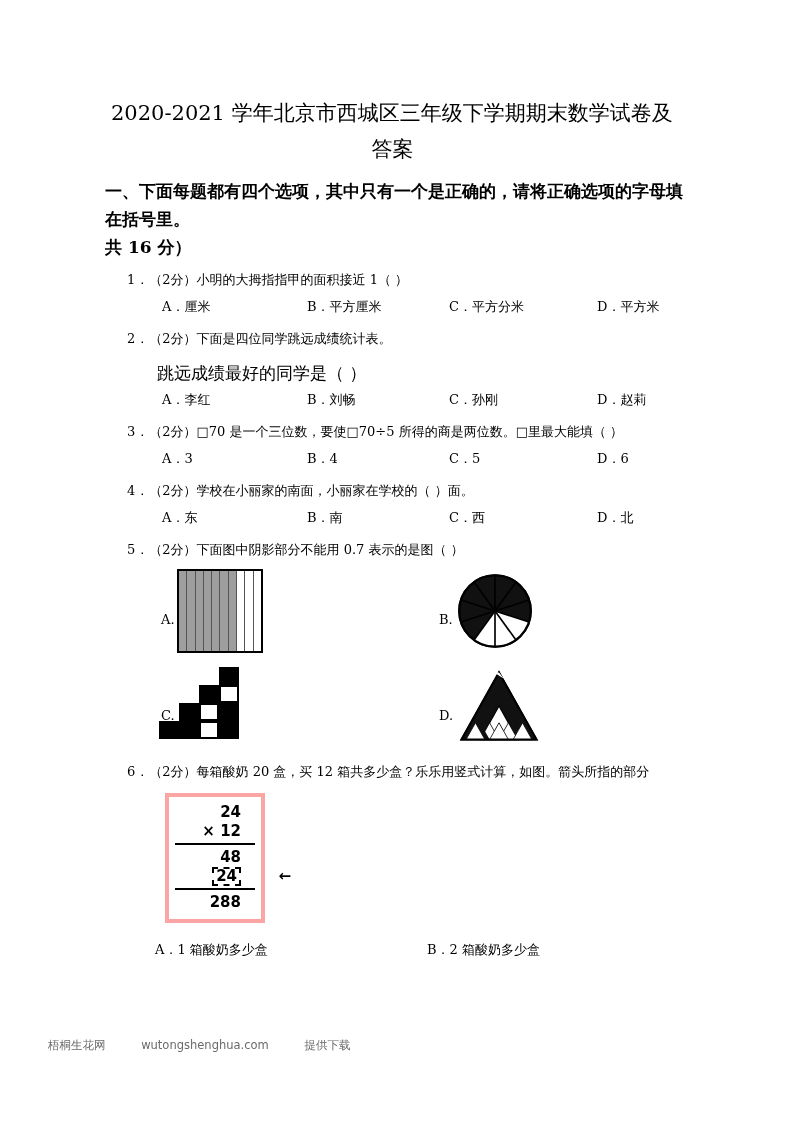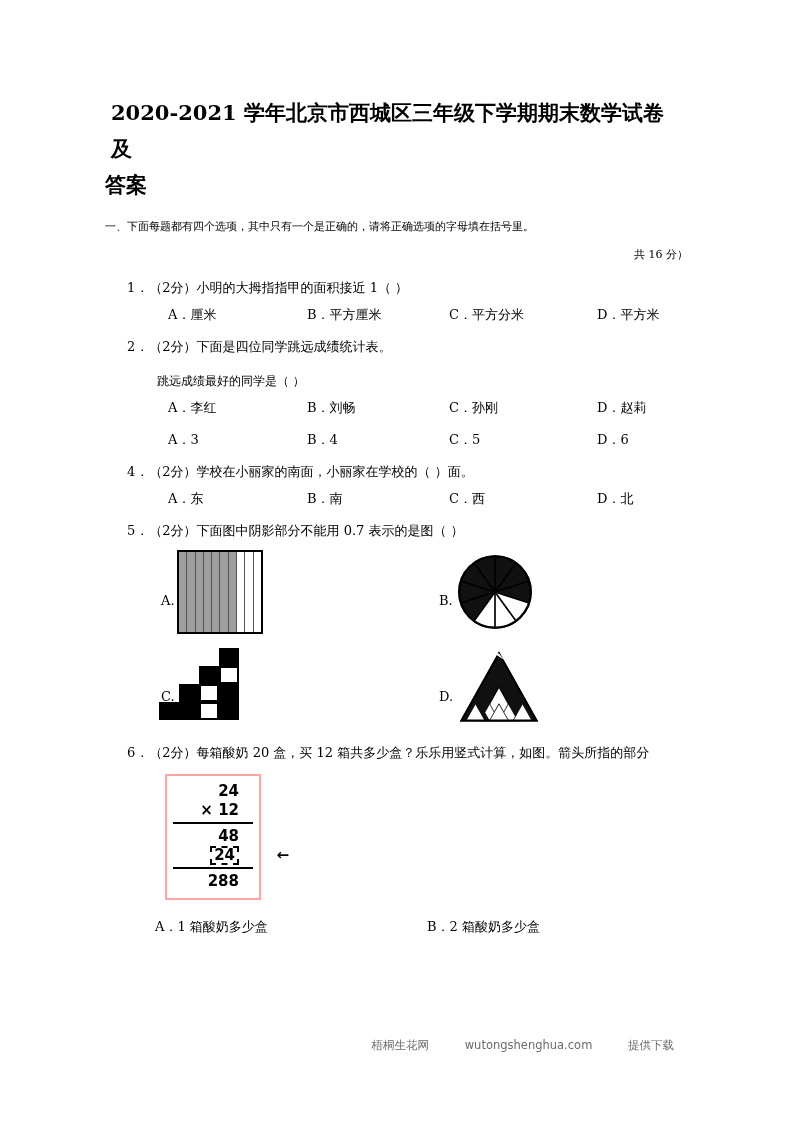--- a/index.html
+++ b/index.html
@@ -31,7 +31,7 @@
   
   .doc-title {
     font-size: 21px;
-    font-weight: bold;
+    font-weight: normal;
     line-height: 36px;
     text-align: center;
     letter-spacing: 0px;

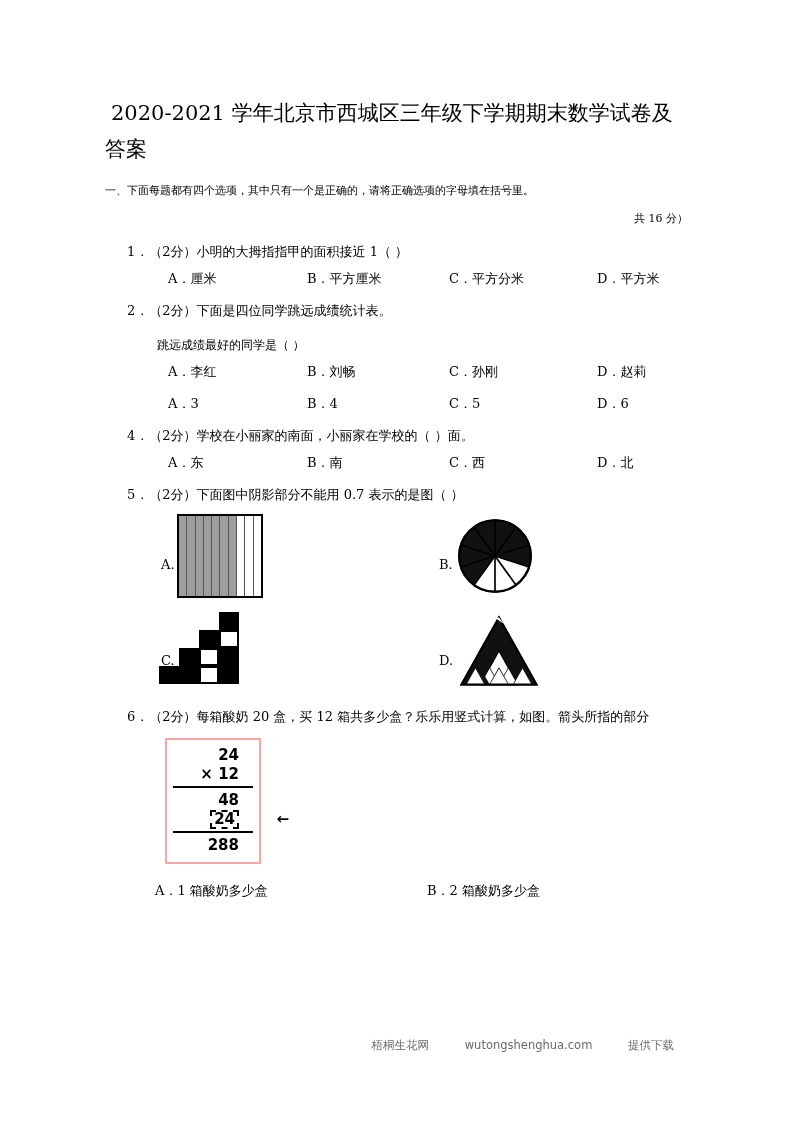--- a/index.html
+++ b/index.html
@@ -38,7 +38,7 @@
     margin: 0 8px 2px 0;
   }
   .doc-title .line1 { display: block; text-align: left; padding-left: 6px;}
-  .doc-title .line2 { display: block; text-align: left; }
+  .doc-title .line2 { display: block; text-align: center; }
 
   
   .section-head {

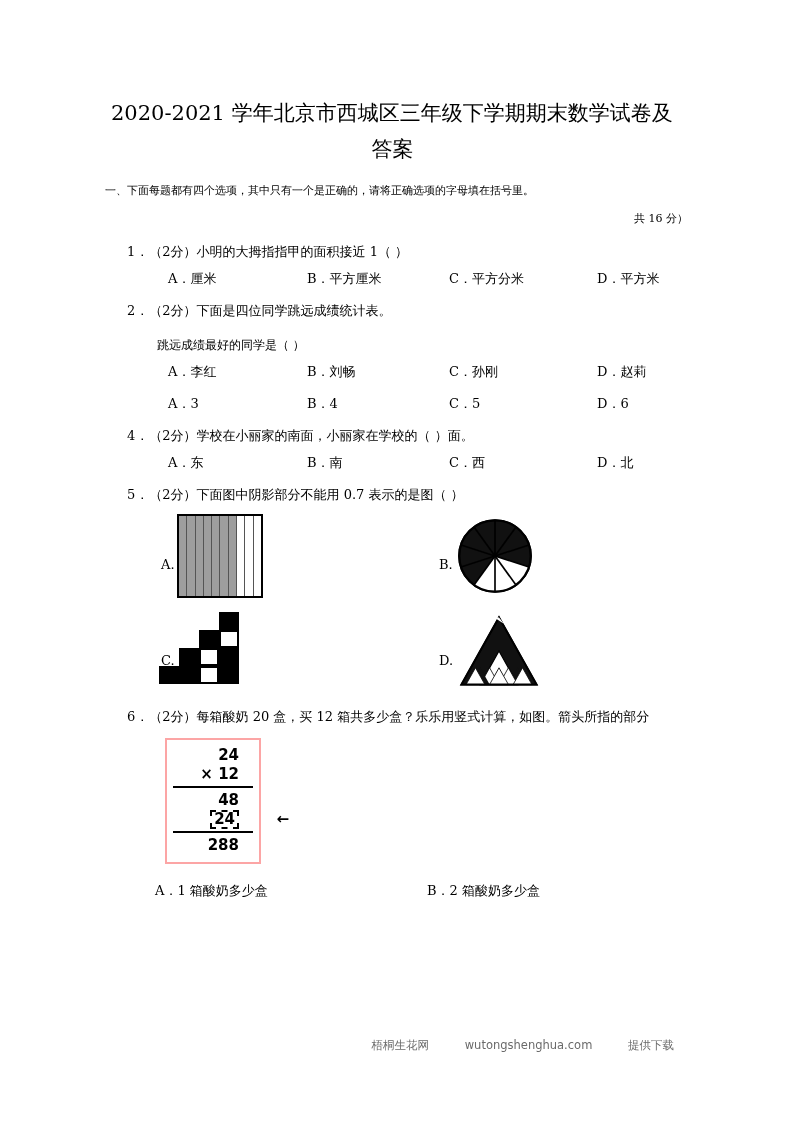--- a/index.html
+++ b/index.html
@@ -42,8 +42,8 @@
 
   
   .section-head {
-    font-size: 11px;
-    font-weight: normal;
+    font-size: 17px;
+    font-weight: bold;
     line-height: 28px;
     margin-top: 10px;
   }

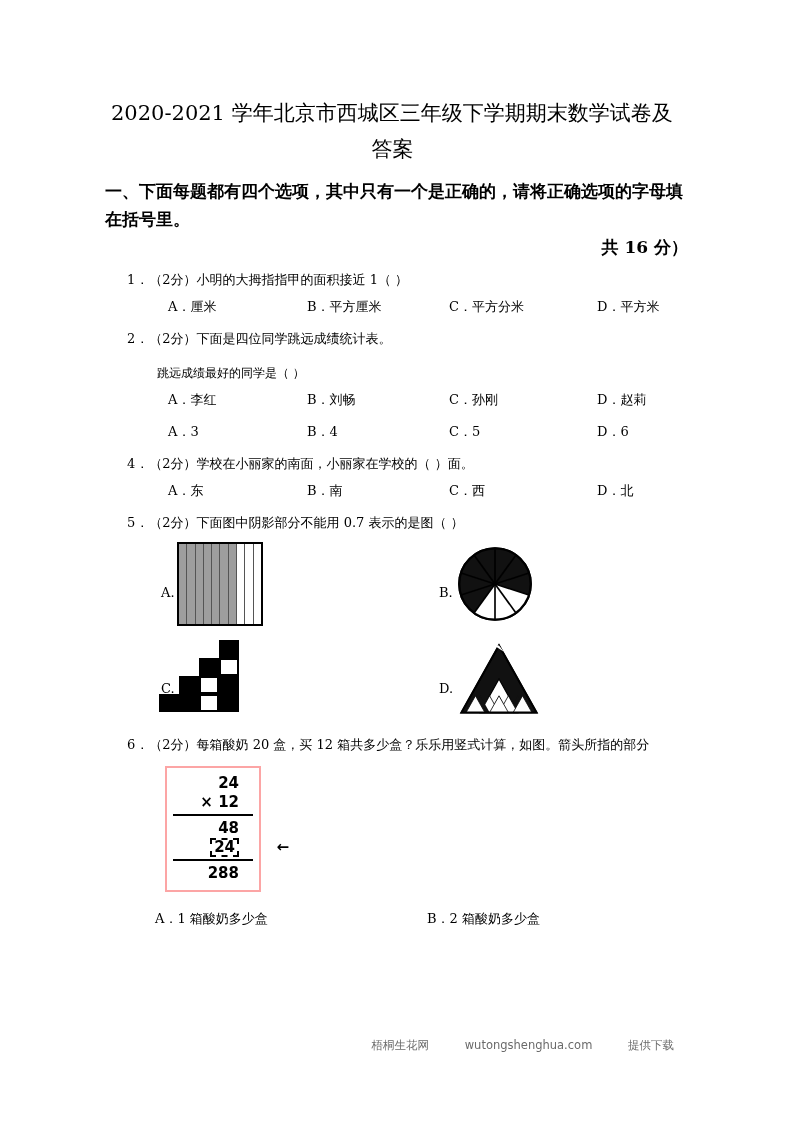--- a/index.html
+++ b/index.html
@@ -47,7 +47,7 @@
     line-height: 28px;
     margin-top: 10px;
   }
-  .section-head .cont { display:block;text-align:right; }
+  .section-head .cont { display:block; }
 
   
   .q {

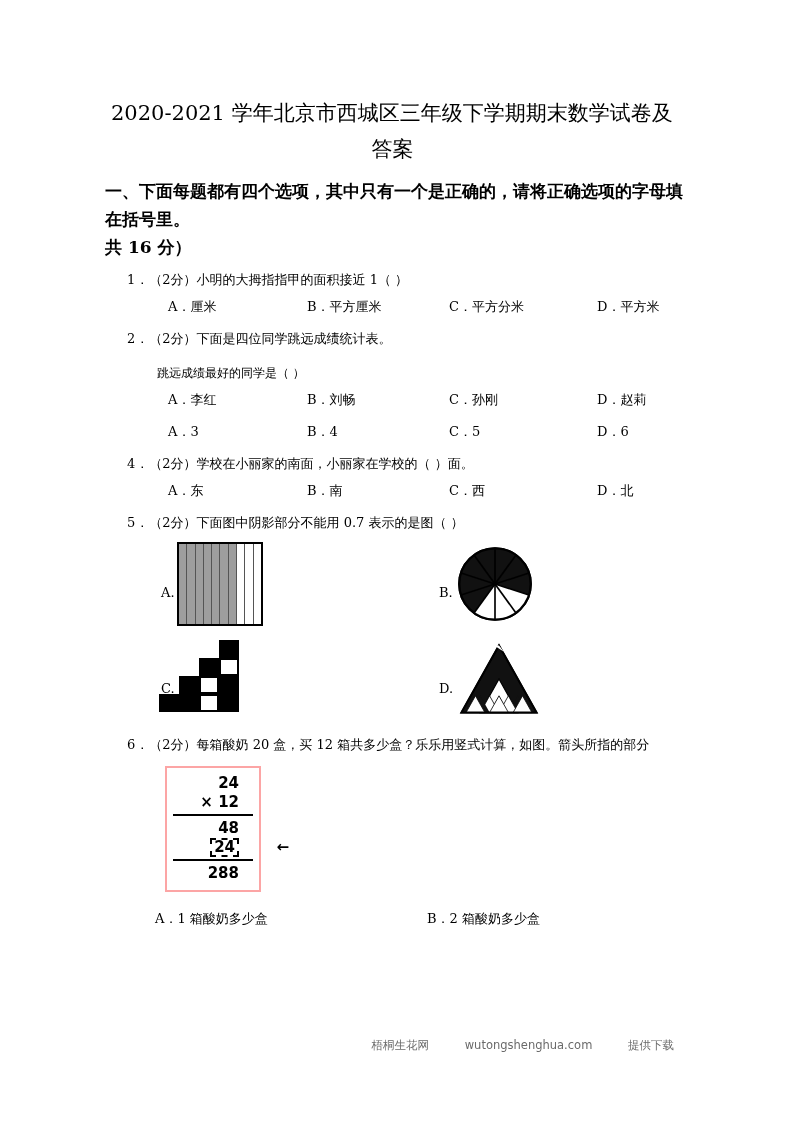--- a/index.html
+++ b/index.html
@@ -80,7 +80,7 @@
     position: absolute;
     white-space: nowrap;
   }
-  .opt.o0 { left: 41px; }
+  .opt.o0 { left: 35px; }
   .opt.o1 { left: 180px; }
   .opt.o2 { left: 322px; }
   .opt.o3 { left: 470px; }

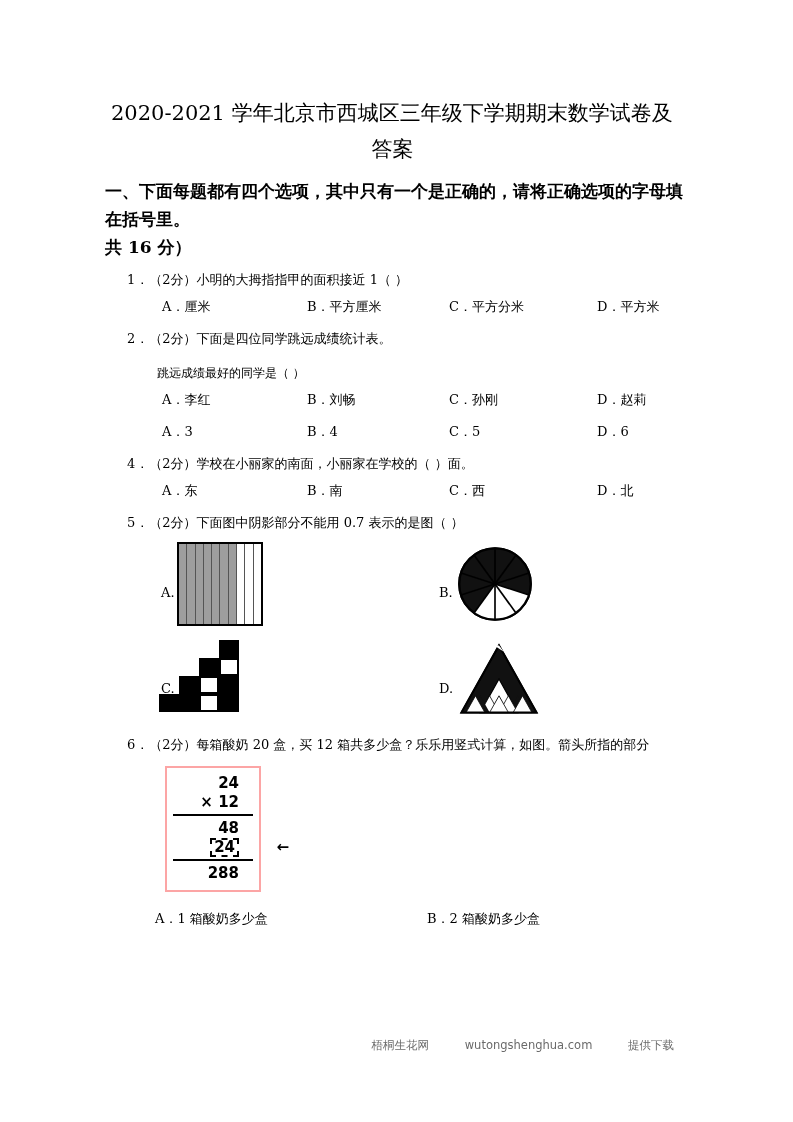--- a/index.html
+++ b/index.html
@@ -111,7 +111,7 @@
   table.stats td.c4 { width: 65px; }
   .tbl-follow {
     padding-left: 30px;
-    font-size: 12px;
+    font-size: 17px;
     line-height: 26px;
     margin-top: 8px;
   }

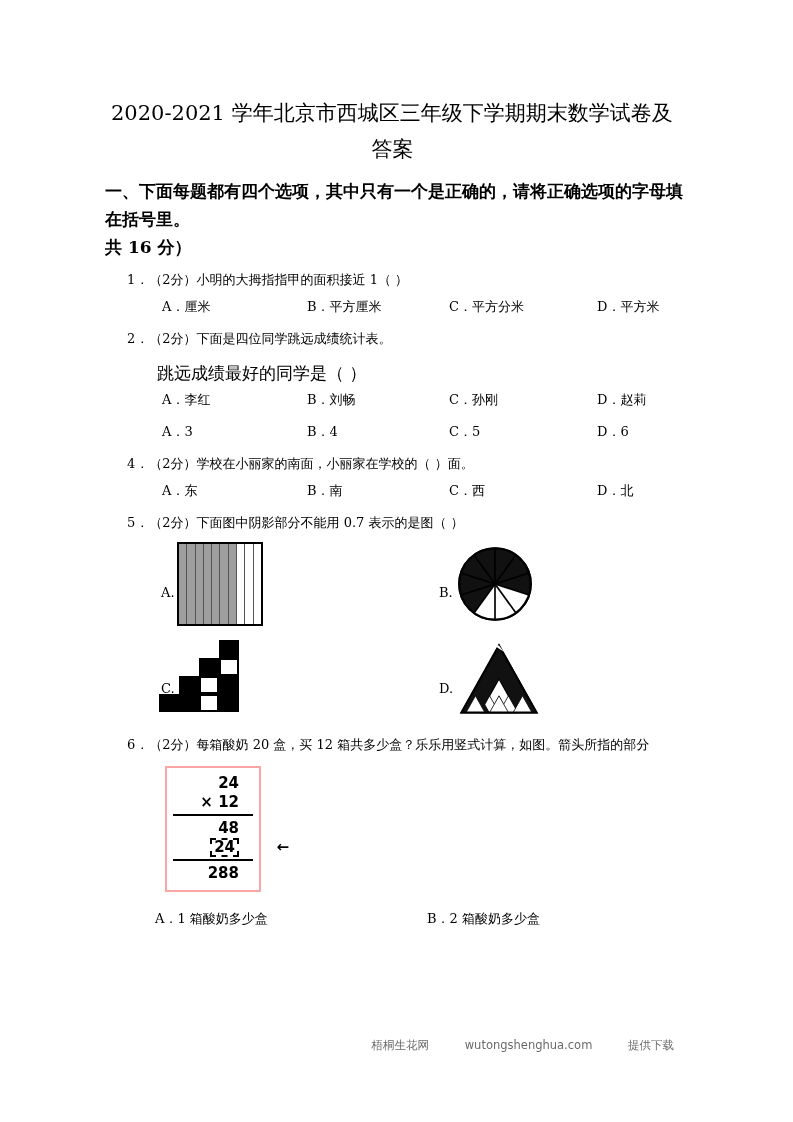--- a/index.html
+++ b/index.html
@@ -260,6 +260,9 @@
     </div>
 
     <div class="q">
+      <span class="q-stem">
+        <span class="num">3．</span><span>（2分）</span><span>□70 是一个三位数，要使□70÷5 所得的商是两位数。□里最大能填（      ）</span>
+      </span>
       <span class="opts">
         <span class="opt o0">A．3</span>
         <span class="opt o1">B．4</span>

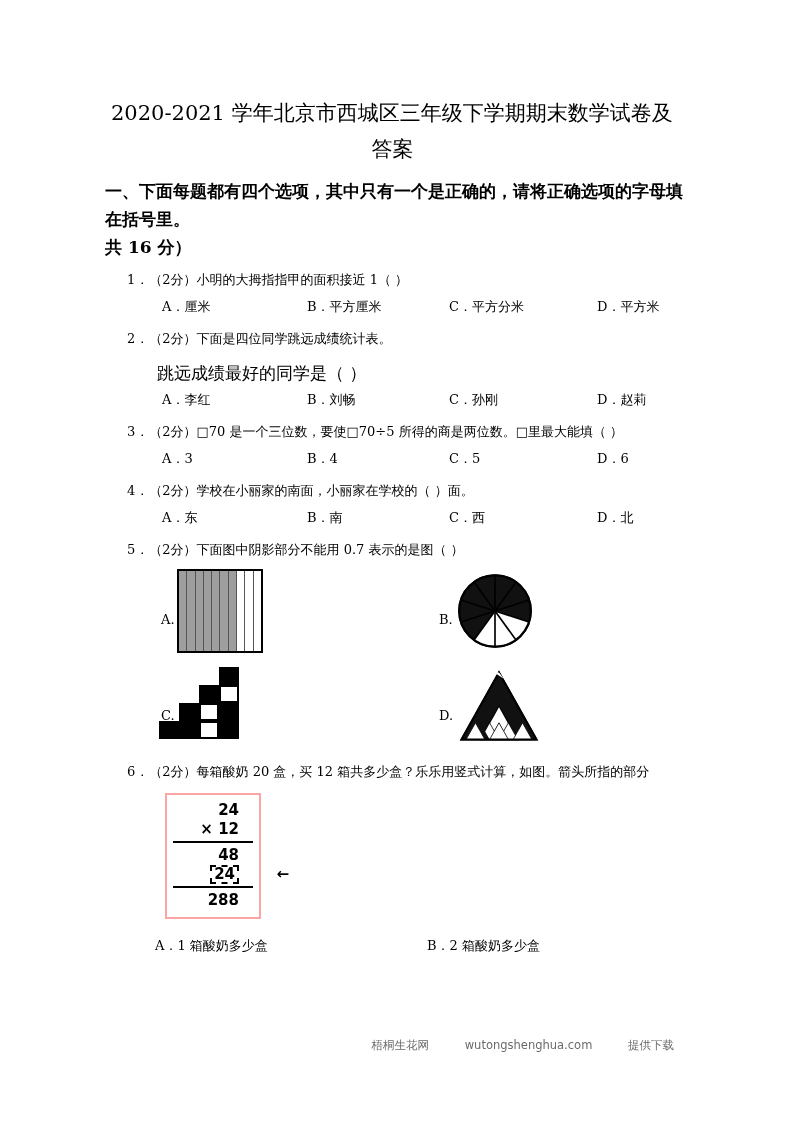--- a/index.html
+++ b/index.html
@@ -166,7 +166,7 @@
   .mult-wrap { padding-left: 38px; margin-top: 8px; }
   .mult-box {
     width: 92px;
-    border: 2px solid #fca5a5;
+    border: 4px solid #fca5a5;
     padding: 6px 0 7px 0;
     font-family: "DejaVu Sans", "Liberation Sans", sans-serif;
     font-weight: bold;

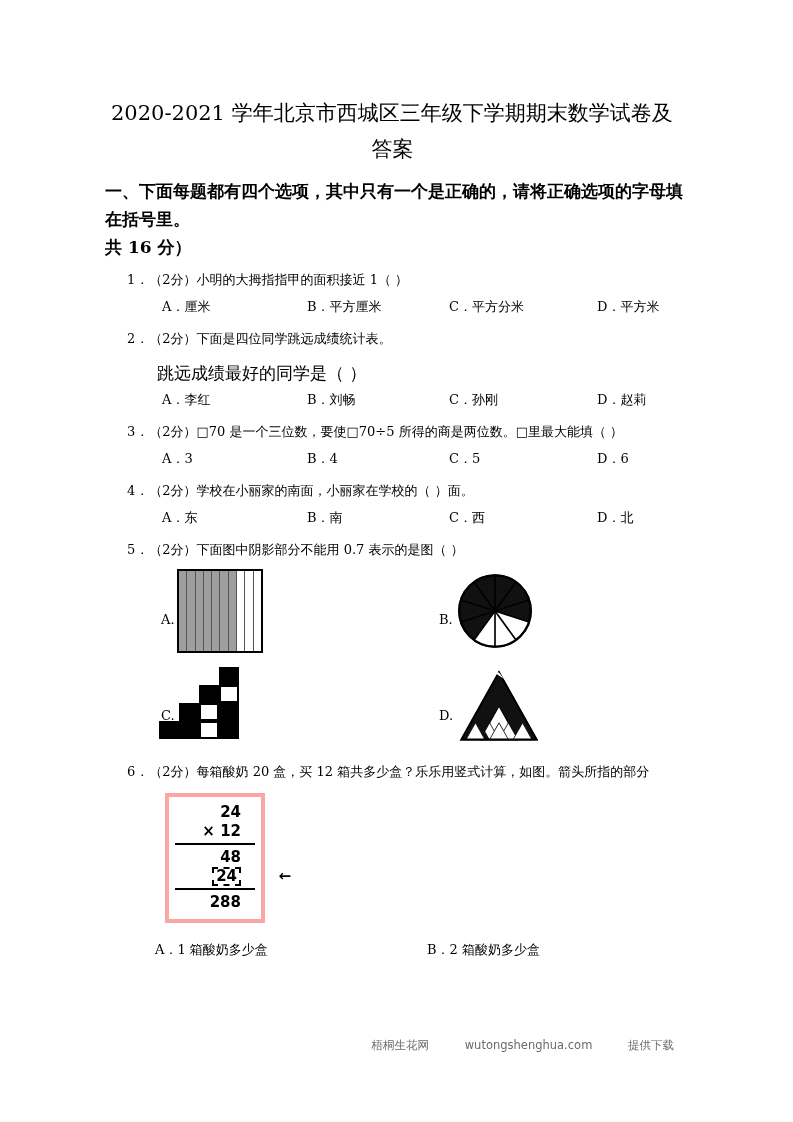--- a/index.html
+++ b/index.html
@@ -211,10 +211,11 @@
     left: 0;
     top: 1038px;
     width: 690px;
-    text-align: right;
+    text-align: left;
     font-size: 11.5px;
     color: #6a6a6a;
     font-family: "DejaVu Sans", "Liberation Sans", sans-serif;
+    padding-left: 32px;
   }
   .footer span { display: inline-block; margin: 0 16px; }
 </style>

